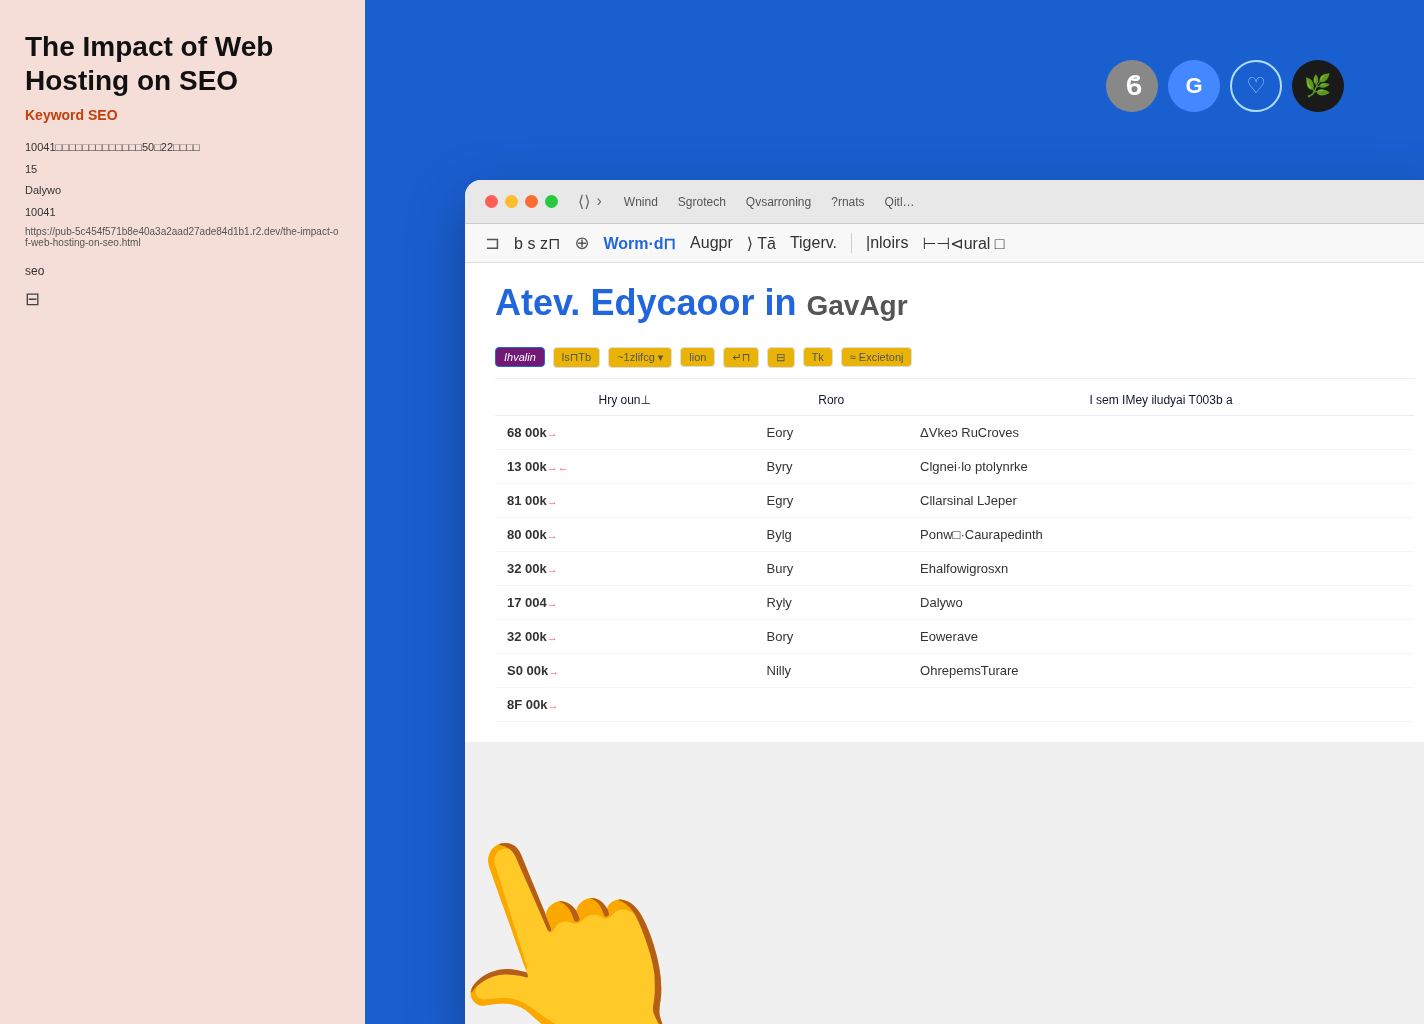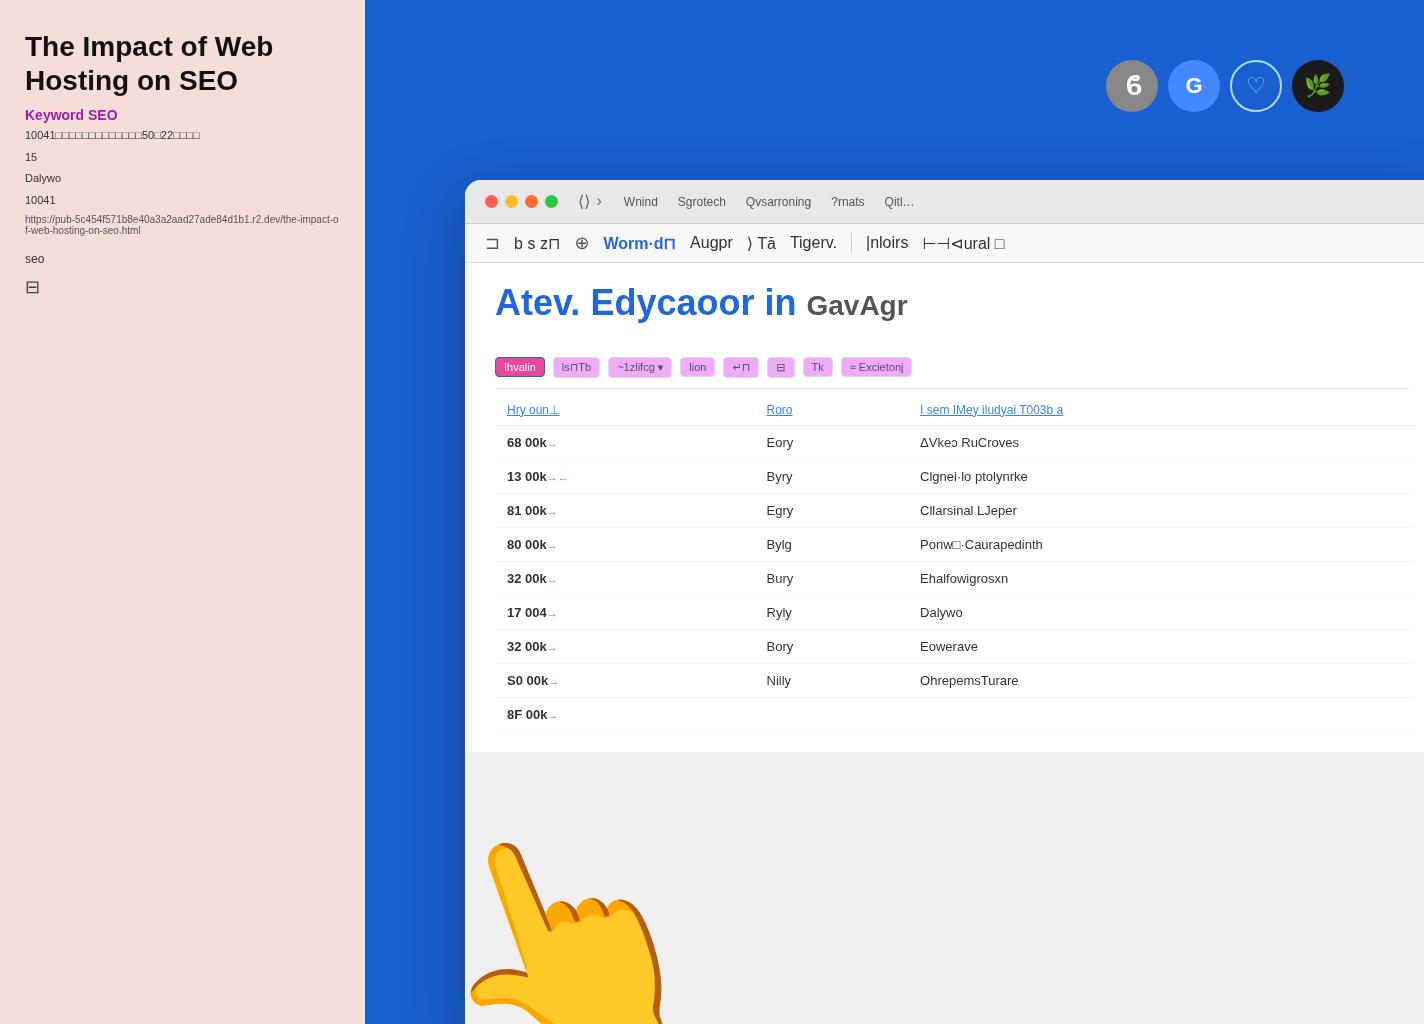--- a/index.html
+++ b/index.html
@@ -32,8 +32,8 @@
     .sidebar-subtitle {
       font-size: 14px;
       font-weight: 600;
-      color: #a21caf;
-      margin-bottom: 4px;
+      color: #c2410c;
+      margin-bottom: 16px;
     }
     .sidebar-meta {
       font-size: 11px;

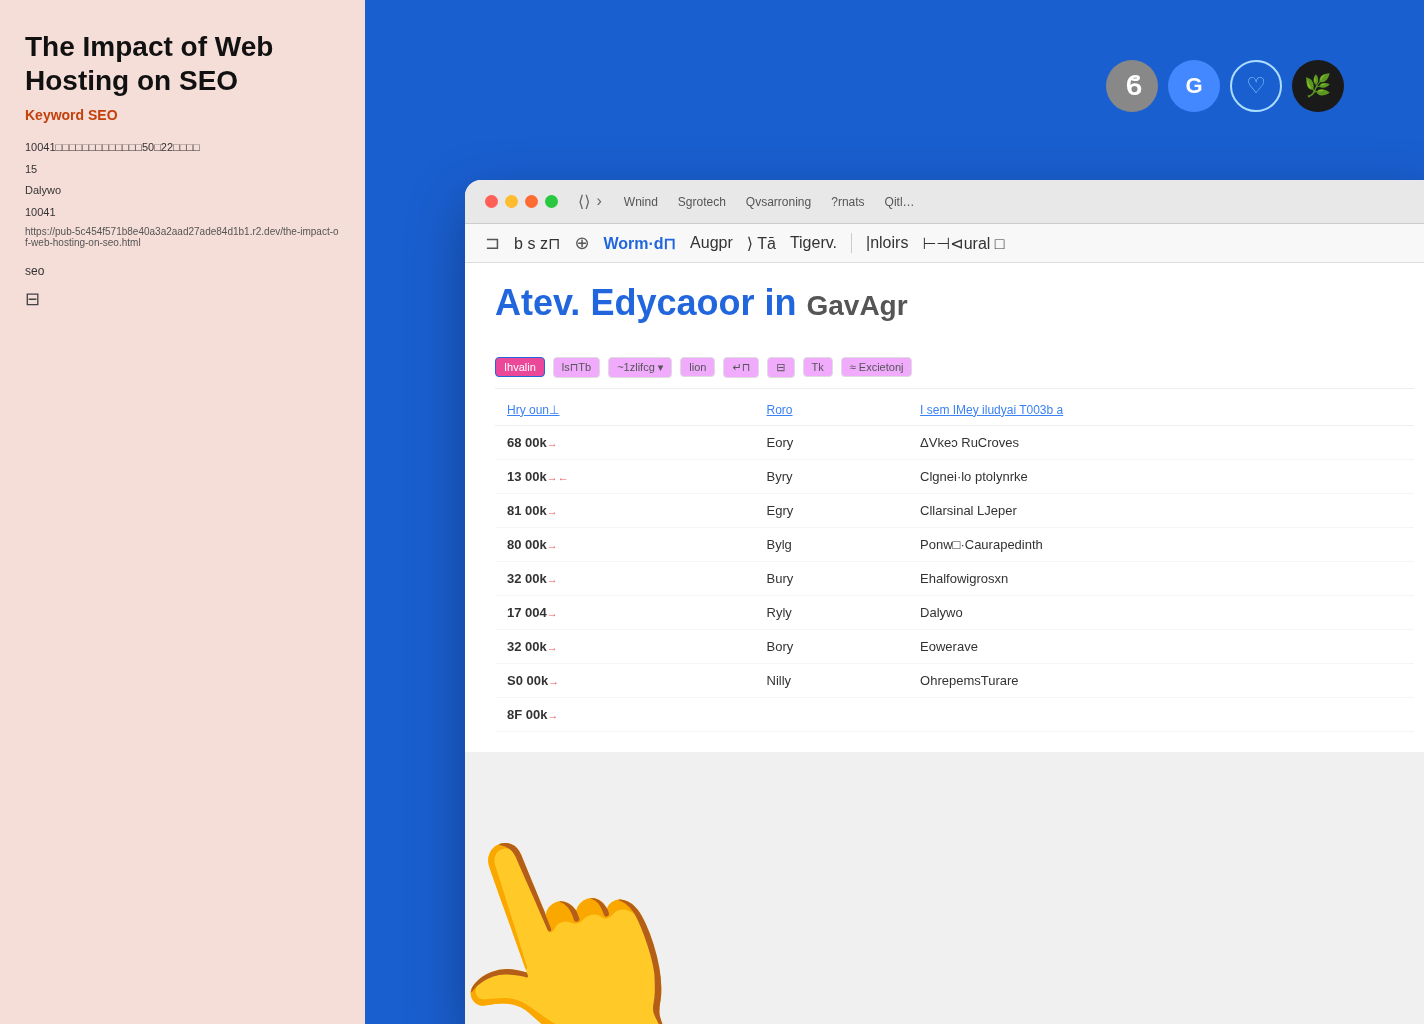--- a/index.html
+++ b/index.html
@@ -206,7 +206,7 @@
       font-size: 36px;
       font-weight: 700;
       color: #111;
-      margin-bottom: 28px;
+      margin-bottom: 18px;
       line-height: 1.1;
     }
     .page-heading span {

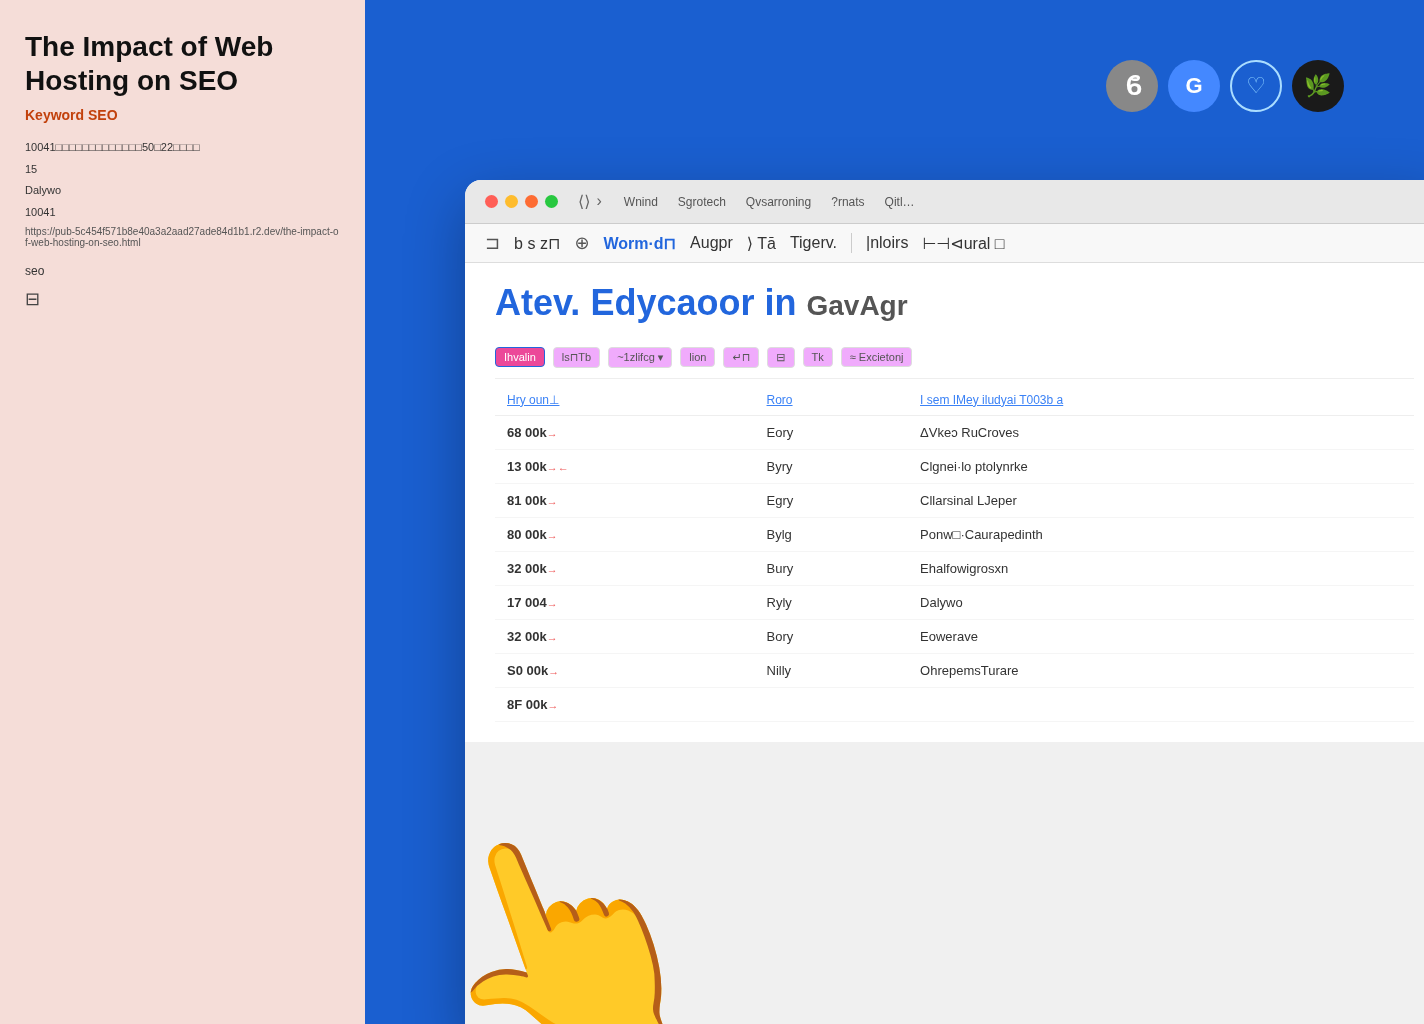--- a/index.html
+++ b/index.html
@@ -279,9 +279,10 @@
       color: #555;
     }
     .filter-active {
-      background: #ec4899;
+      background: #701a75;
       color: white;
       border-color: #2266dd;
+      font-style: italic;
     }
     .filter-dropdown {
       font-size: 11px;

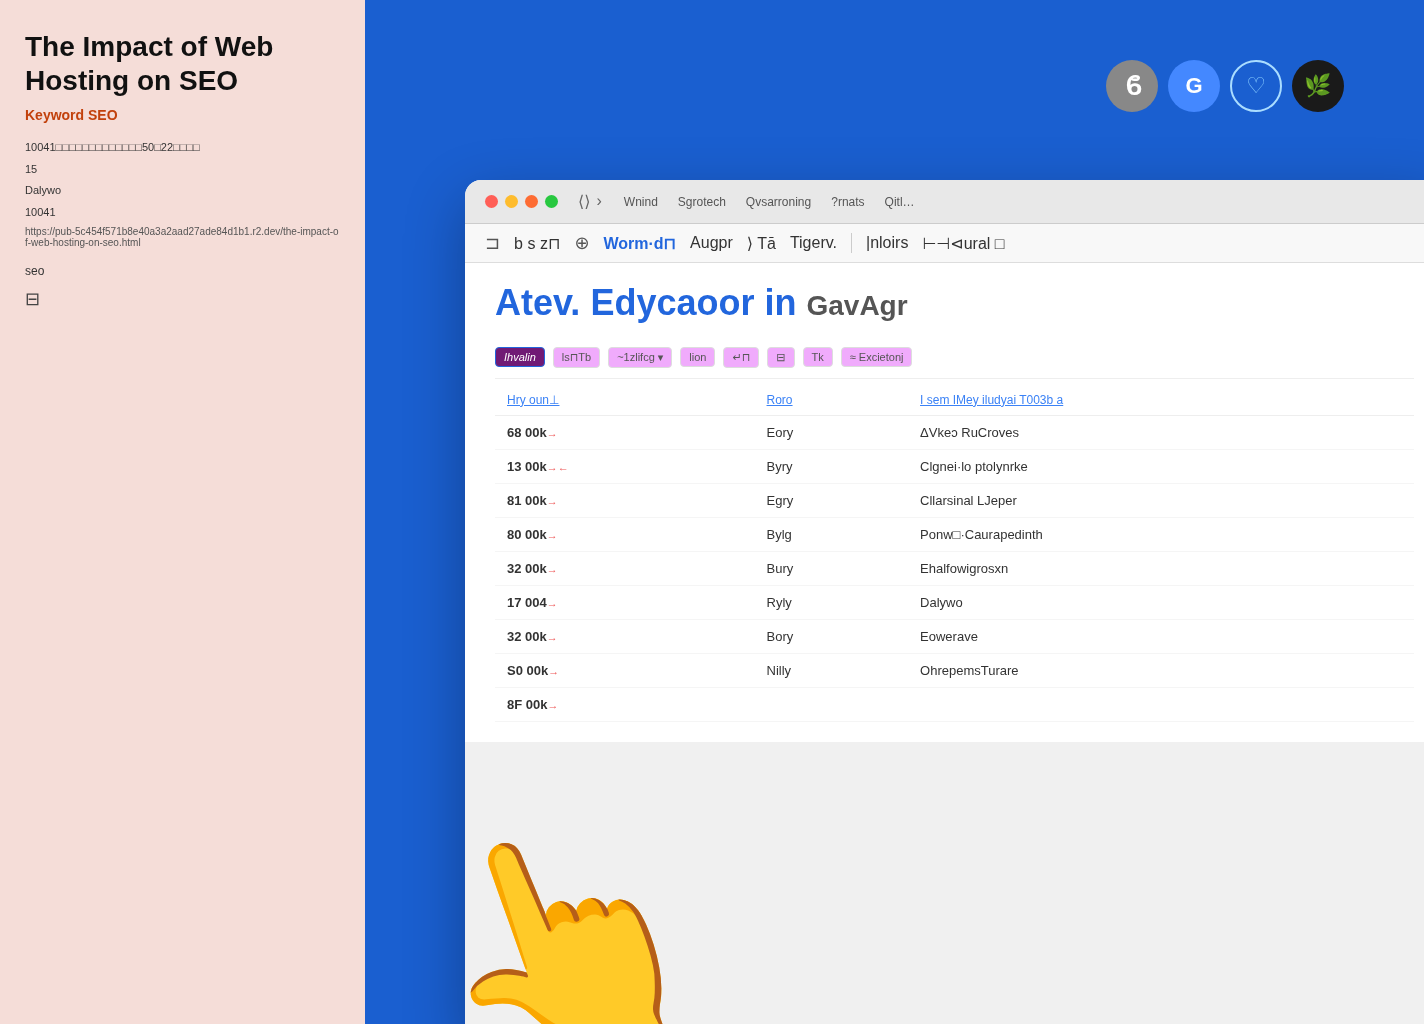--- a/index.html
+++ b/index.html
@@ -271,7 +271,7 @@
       margin-bottom: 6px;
     }
     .filter-badge {
-      background: #f0abfc;
+      background: #eab308;
       border: 1px solid #ddd;
       border-radius: 4px;
       padding: 3px 8px;

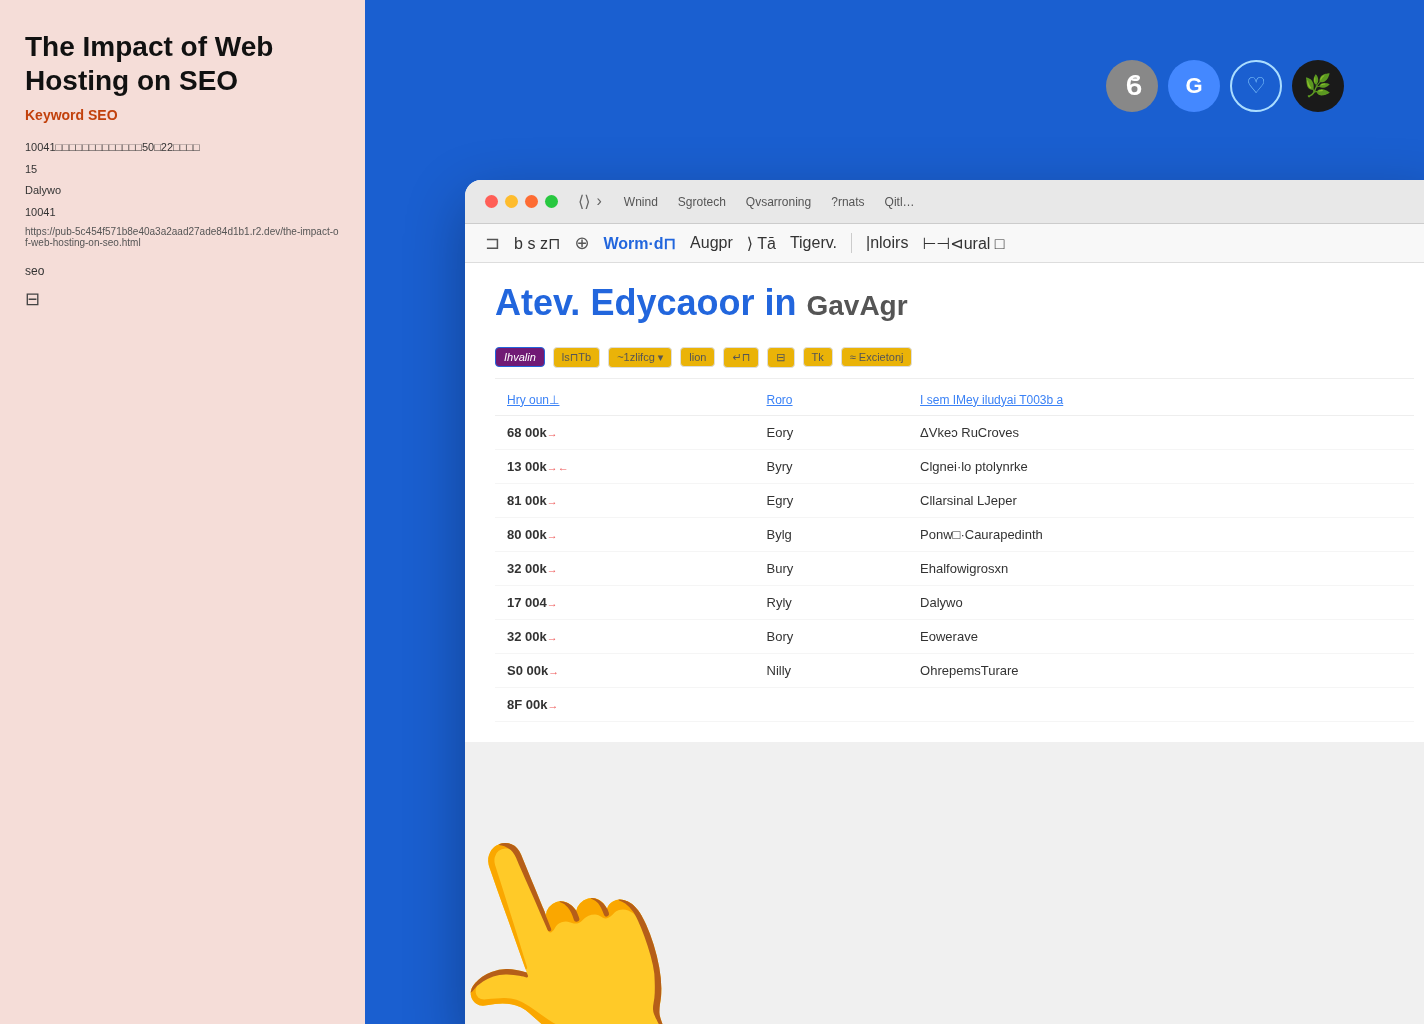--- a/index.html
+++ b/index.html
@@ -224,11 +224,10 @@
     }
     .data-table th {
       padding: 8px 12px;
-      text-align: left;
+      text-align: center;
       font-weight: 500;
-      color: #3b82f6;
+      color: #0f172a;
       font-size: 12px;
-      text-decoration: underline;
     }
     .data-table td {
       padding: 9px 12px;

